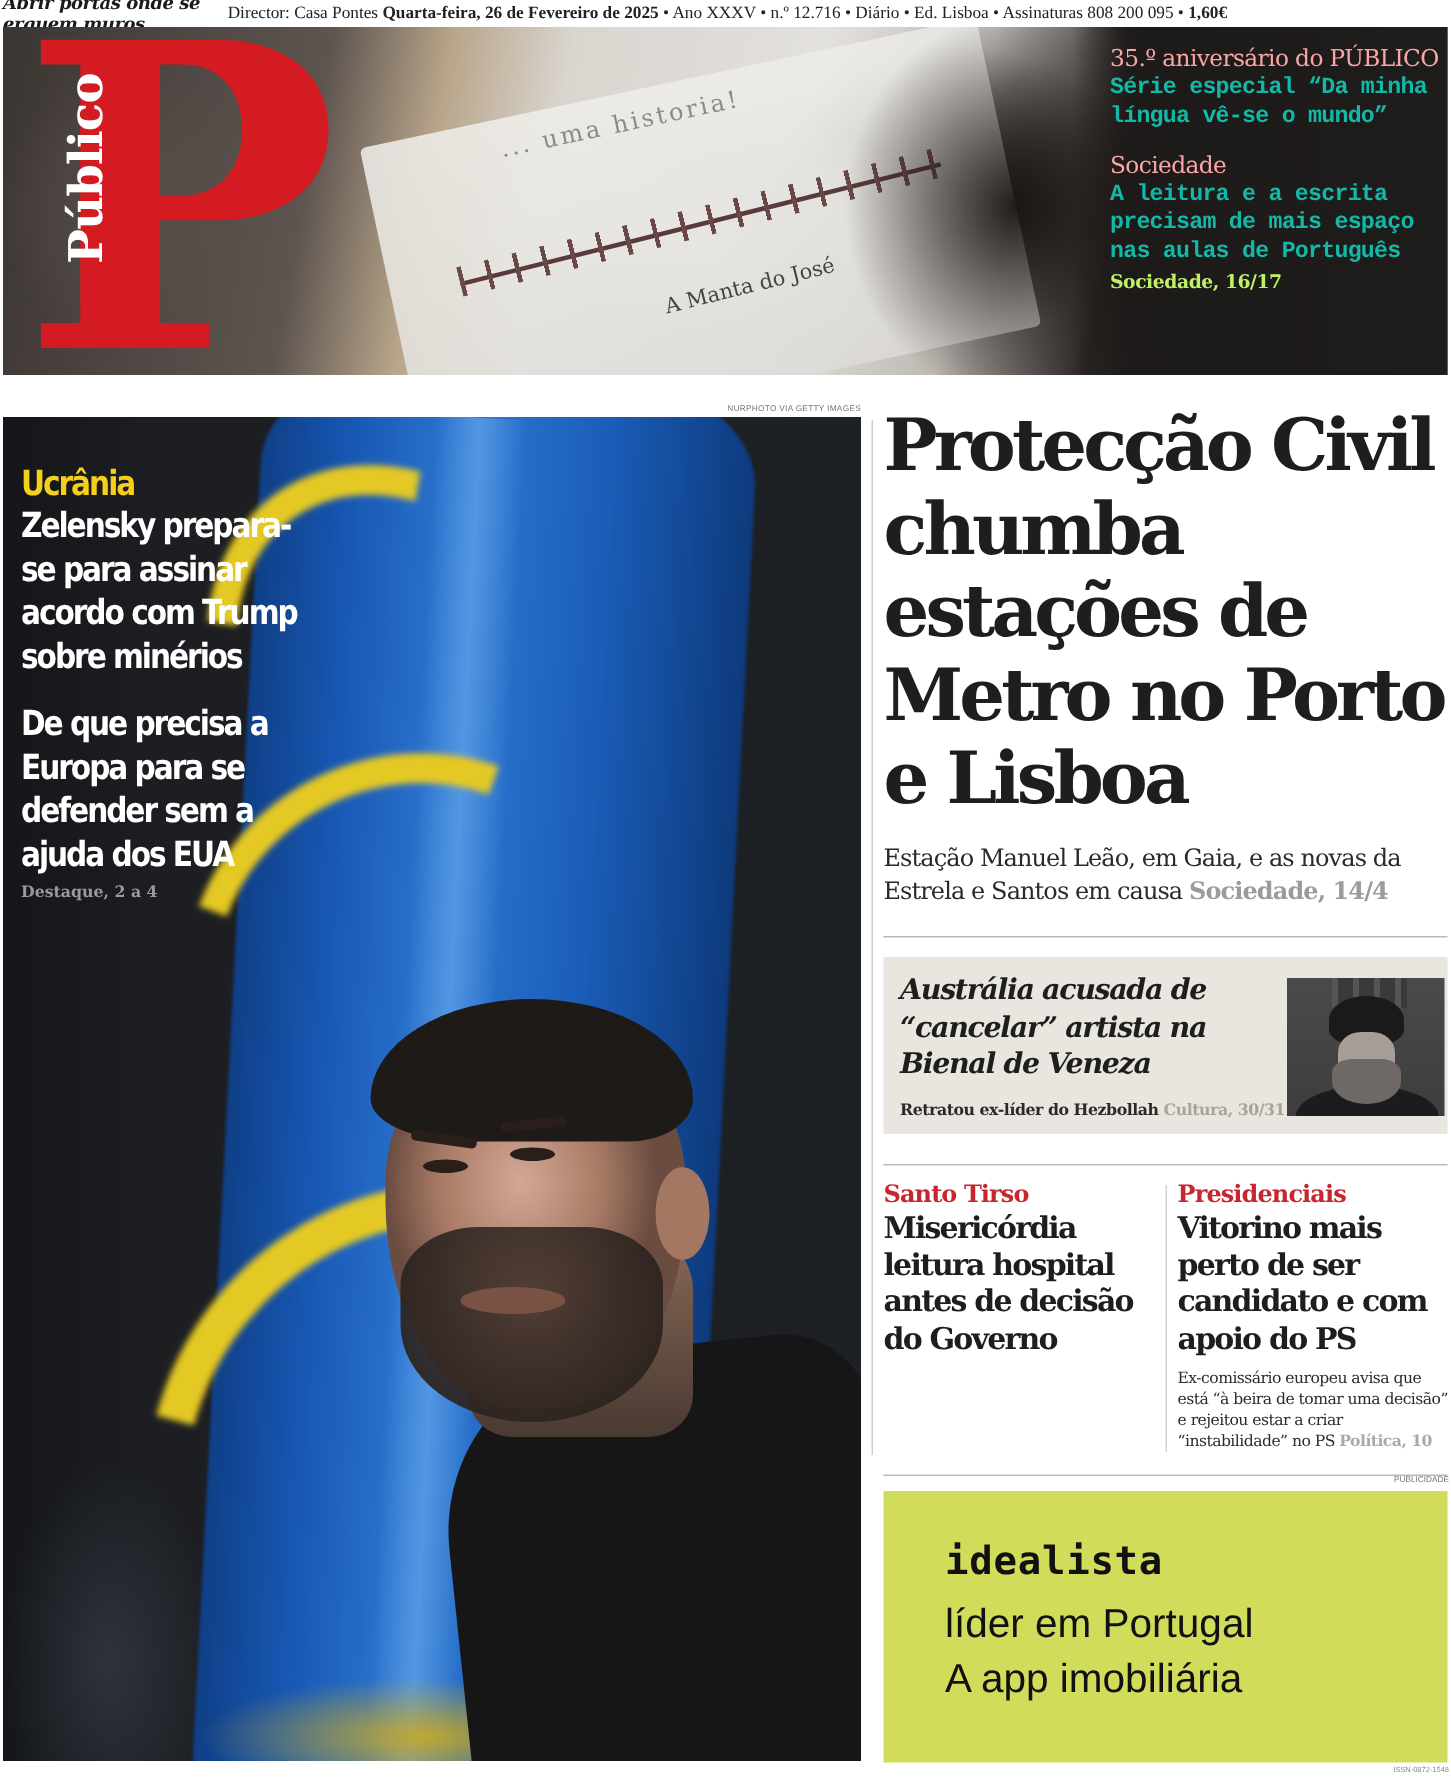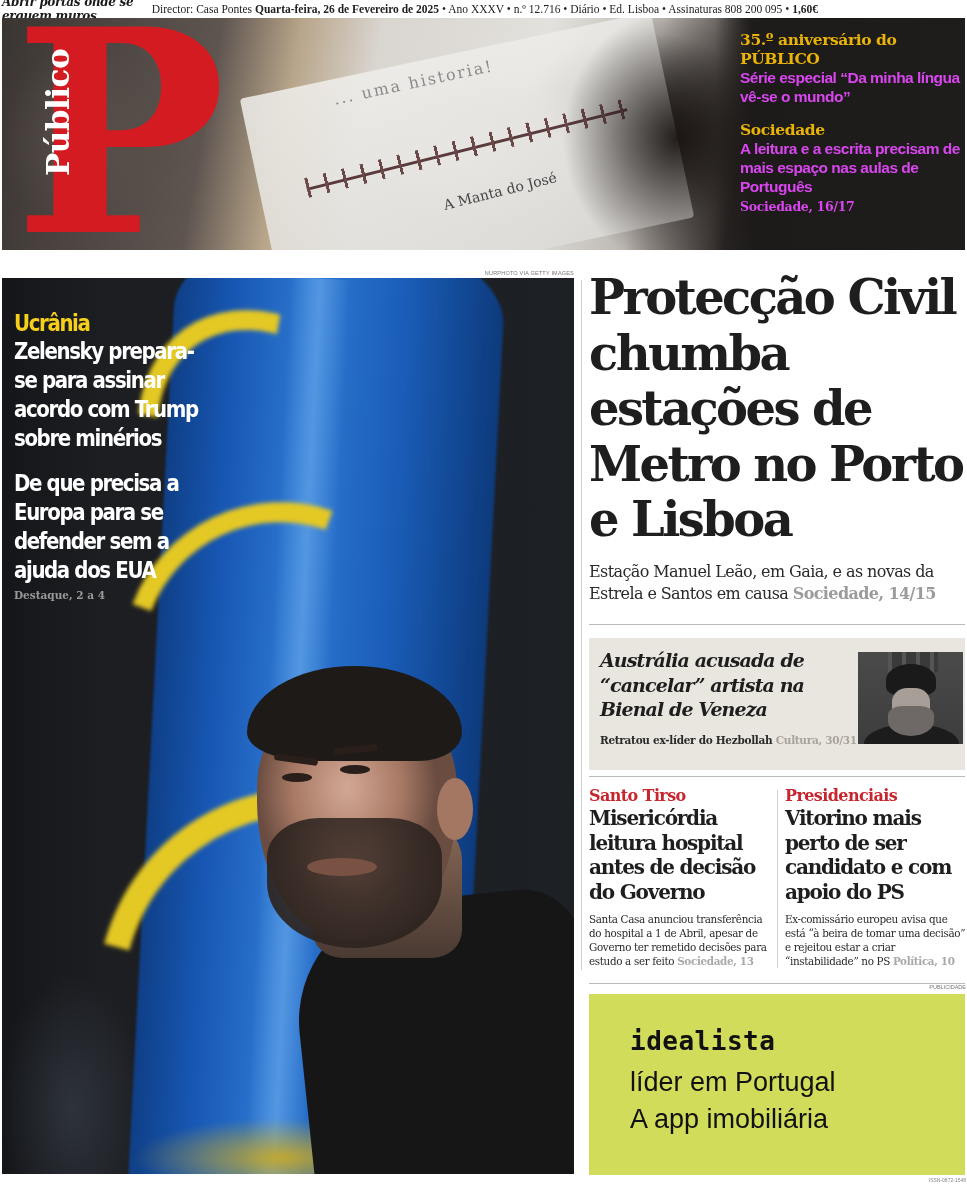--- a/index.html
+++ b/index.html
@@ -36,7 +36,7 @@
 
   .teasers { position: absolute; left: 738px; top: 12px; width: 225px; }
   .teaser { margin-bottom: 14px; }
-  .teaser-kicker { font-family: "DejaVu Serif", serif; font-weight: bold; font-size: 15.5px; line-height: 19px; color: #eab308; letter-spacing: -0.4px; }
+  .teaser-kicker { font-family: "DejaVu Serif", serif; font-weight: normal; font-size: 15.5px; line-height: 19px; color: #fca5a5; letter-spacing: -0.4px; }
   .teaser-title { font-family: Liberation Sans, sans-serif; font-weight: bold; font-size: 15.5px; line-height: 19px; color: #d946ef; letter-spacing: -0.5px; }
   .teaser-ref { font-family: "DejaVu Serif", serif; font-weight: bold; font-size: 12.5px; line-height: 18px; color: #d946ef; margin-top: 2px; letter-spacing: -0.3px; }
 

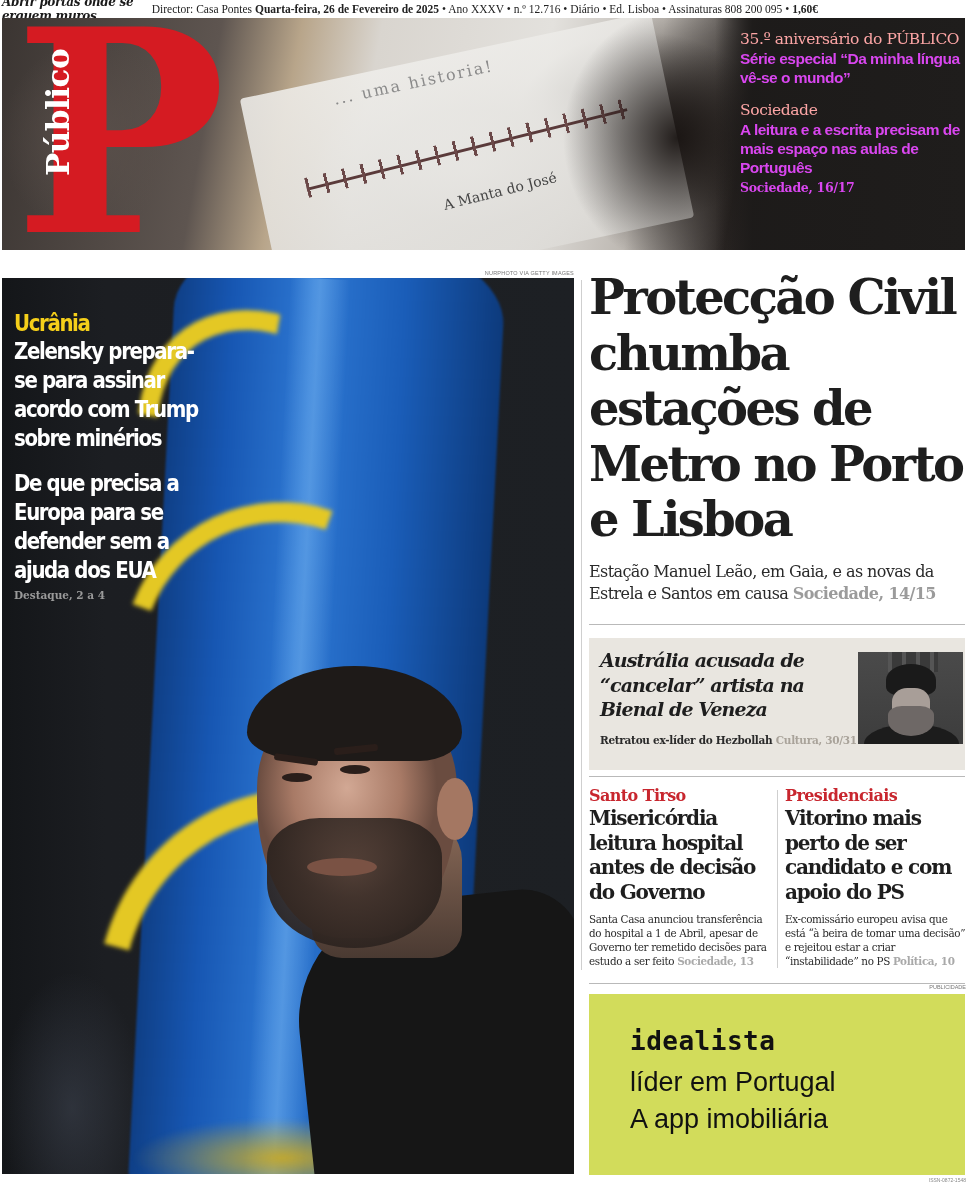--- a/index.html
+++ b/index.html
@@ -37,7 +37,7 @@
   .teasers { position: absolute; left: 738px; top: 12px; width: 225px; }
   .teaser { margin-bottom: 14px; }
   .teaser-kicker { font-family: "DejaVu Serif", serif; font-weight: normal; font-size: 15.5px; line-height: 19px; color: #fca5a5; letter-spacing: -0.4px; }
-  .teaser-title { font-family: Liberation Sans, sans-serif; font-weight: bold; font-size: 15.5px; line-height: 19px; color: #d946ef; letter-spacing: -0.5px; }
+  .teaser-title { font-family: Liberation Mono, monospace; font-weight: bold; font-size: 15.5px; line-height: 19px; color: #14b8a6; letter-spacing: -0.5px; }
   .teaser-ref { font-family: "DejaVu Serif", serif; font-weight: bold; font-size: 12.5px; line-height: 18px; color: #d946ef; margin-top: 2px; letter-spacing: -0.3px; }
 
   

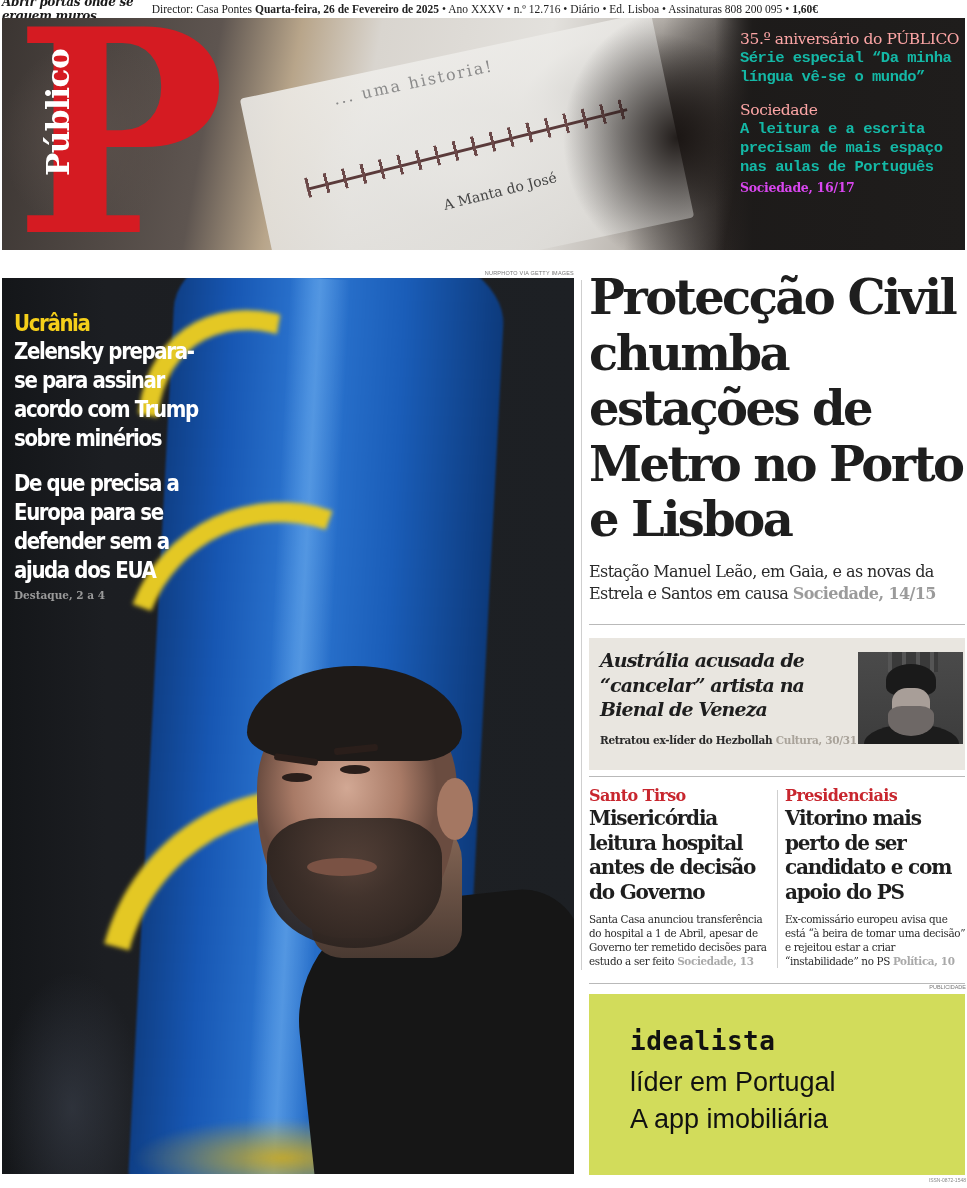--- a/index.html
+++ b/index.html
@@ -38,7 +38,7 @@
   .teaser { margin-bottom: 14px; }
   .teaser-kicker { font-family: "DejaVu Serif", serif; font-weight: normal; font-size: 15.5px; line-height: 19px; color: #fca5a5; letter-spacing: -0.4px; }
   .teaser-title { font-family: Liberation Mono, monospace; font-weight: bold; font-size: 15.5px; line-height: 19px; color: #14b8a6; letter-spacing: -0.5px; }
-  .teaser-ref { font-family: "DejaVu Serif", serif; font-weight: bold; font-size: 12.5px; line-height: 18px; color: #d946ef; margin-top: 2px; letter-spacing: -0.3px; }
+  .teaser-ref { font-family: "DejaVu Serif", serif; font-weight: bold; font-size: 12.5px; line-height: 18px; color: #bef264; margin-top: 2px; letter-spacing: -0.3px; }
 
   
   .credit { position: absolute; left: 440px; top: 270px; width: 134px; text-align: right; font-family: "Liberation Sans", sans-serif; font-size: 5.5px; color: #777; letter-spacing: 0.2px; }

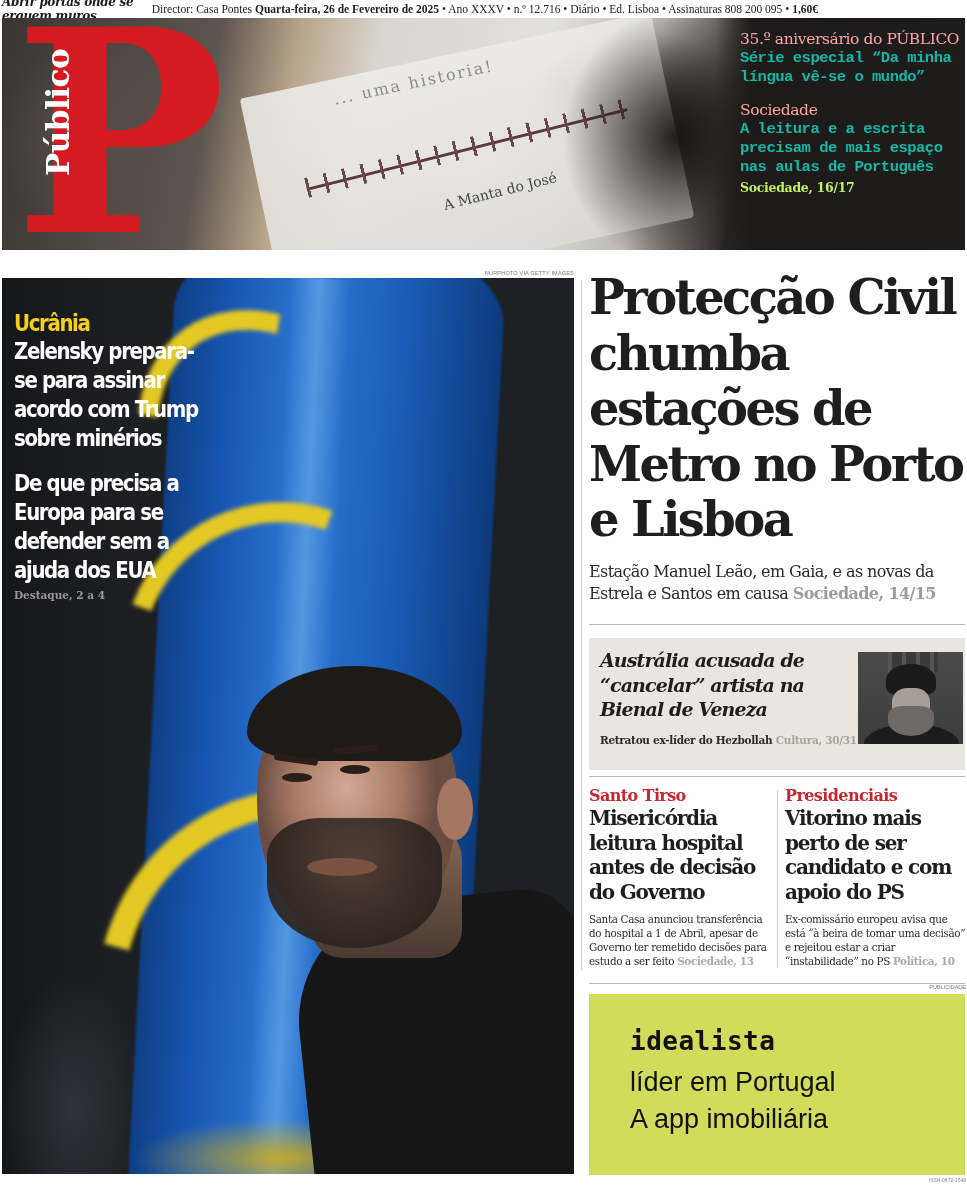--- a/index.html
+++ b/index.html
@@ -183,7 +183,7 @@
 <h1 class="headline">Protecção Civil chumba estações de Metro no Porto e Lisboa</h1>
 <p class="standfirst">
   <span>Estação Manuel Leão, em Gaia, e as novas da Estrela e Santos em causa</span>
-  <span class="ref">Sociedade, 14/15</span>
+  <span class="ref">Sociedade, 14/4</span>
 </p>
 <div class="rule" style="left:589px; top:624px; width:376px;"></div>
 

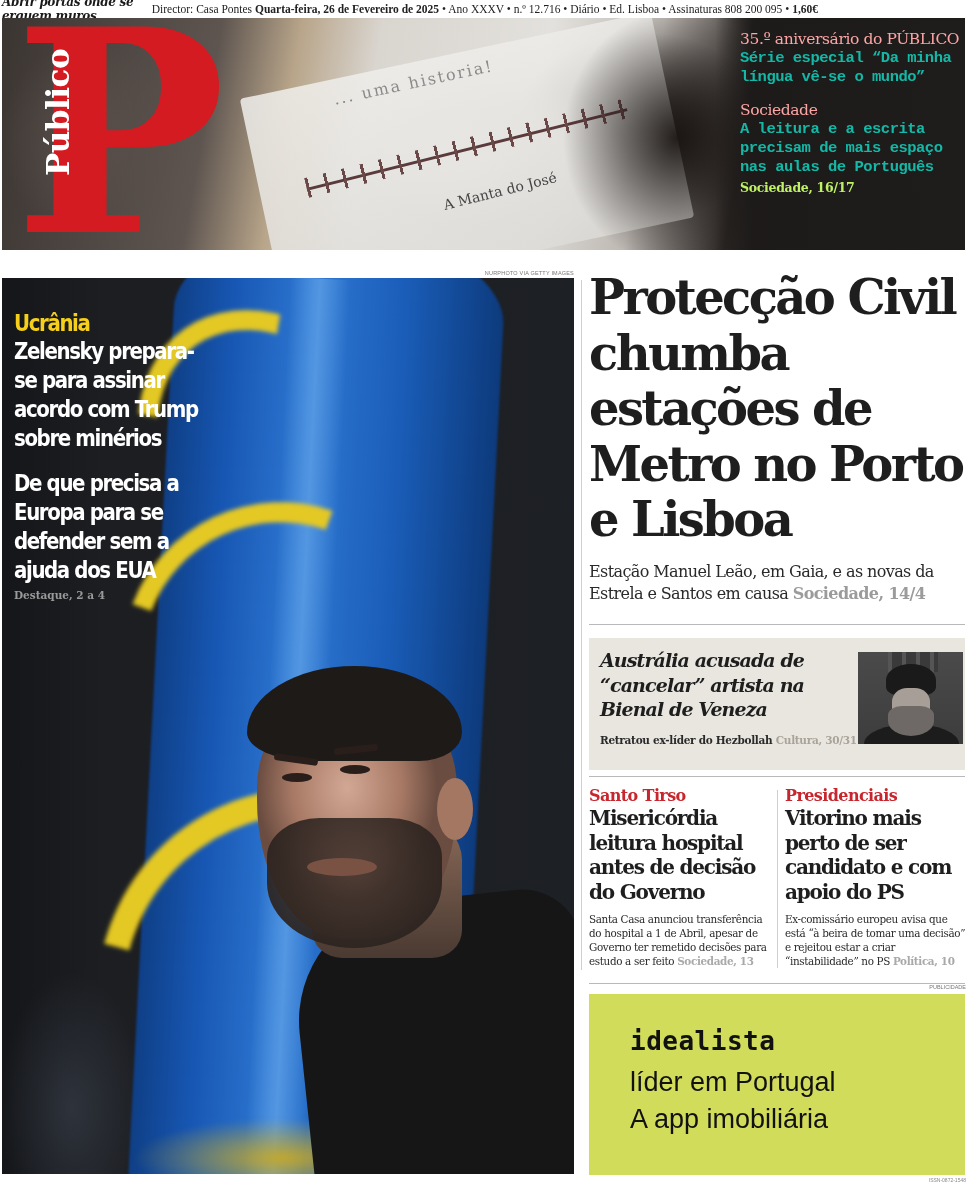--- a/index.html
+++ b/index.html
@@ -83,7 +83,7 @@
   .standfirst .ref { font-weight: bold; color: #9b9b9b; }
   .rule { position: absolute; height: 1px; background: #b9b9b9; }
 
-  .culture-box { position: absolute; left: 589px; top: 638px; width: 376px; height: 132px; background: #e9e6e0; }
+  .culture-box { position: absolute; left: 589px; top: 638px; width: 376px; height: 118px; background: #e9e6e0; }
   .culture-title { position: absolute; left: 11px; top: 10px; width: 260px; font-family: "DejaVu Serif", serif; font-style: italic; font-weight: bold; font-size: 19px; line-height: 24.5px; color: #1e1e1e; letter-spacing: -0.9px; }
   .culture-sub { position: absolute; left: 11px; top: 96px; font-family: "DejaVu Serif", serif; font-weight: bold; font-size: 10.5px; color: #2a2a2a; letter-spacing: -0.3px; white-space: nowrap; }
   .culture-sub .ref { color: #a9a39a; font-weight: bold; margin-top: 36px; }

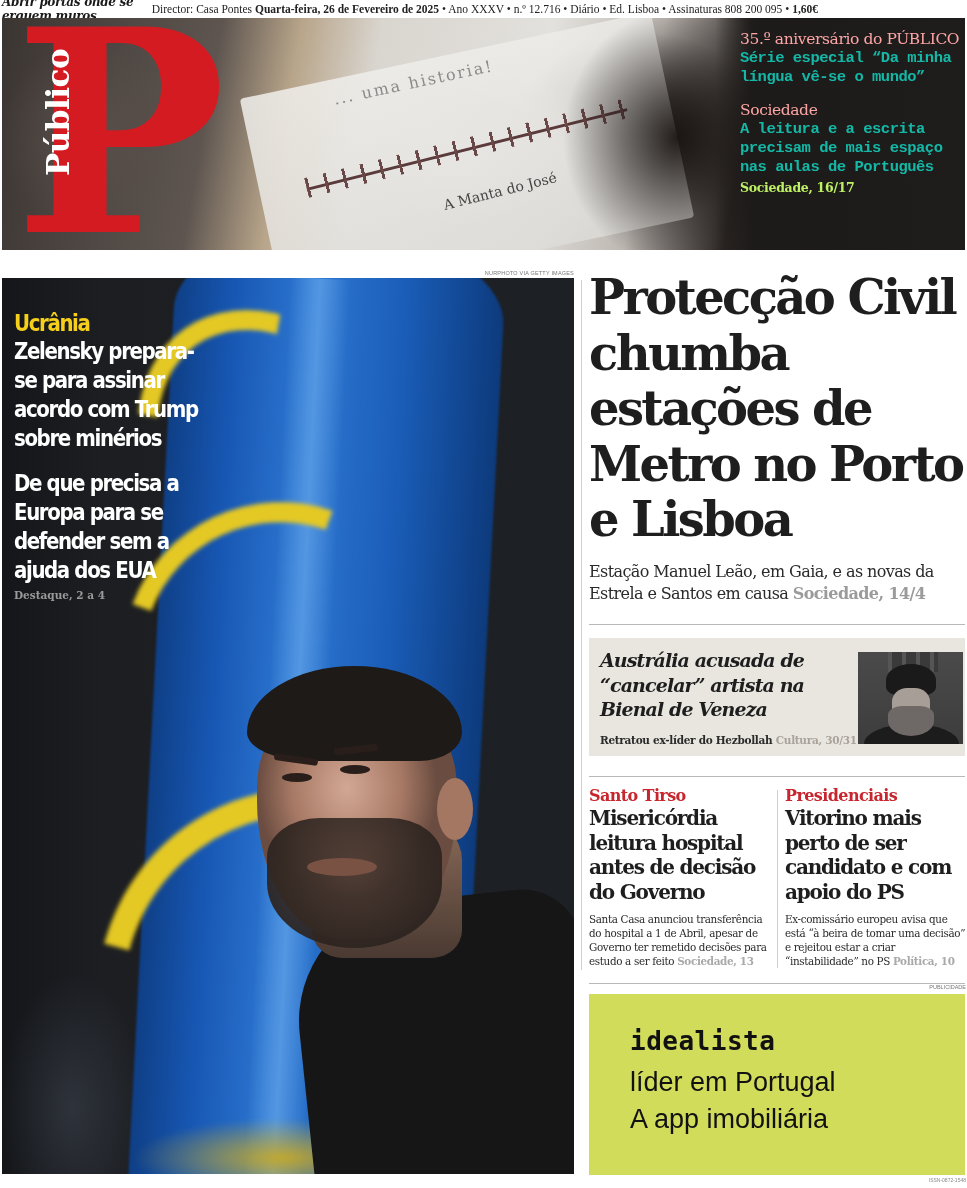--- a/index.html
+++ b/index.html
@@ -207,10 +207,6 @@
 <div class="story s1">
   <div class="story-kicker">Santo Tirso</div>
   <div class="story-title">Misericórdia leitura hospital antes de decisão do Governo</div>
-  <div class="story-body">
-    <span>Santa Casa anunciou transferência do hospital a 1 de Abril, apesar de Governo ter remetido decisões para estudo a ser feito</span>
-    <span class="ref">Sociedade, 13</span>
-  </div>
 </div>
 <div class="story-sep"></div>
 <div class="story s2">

